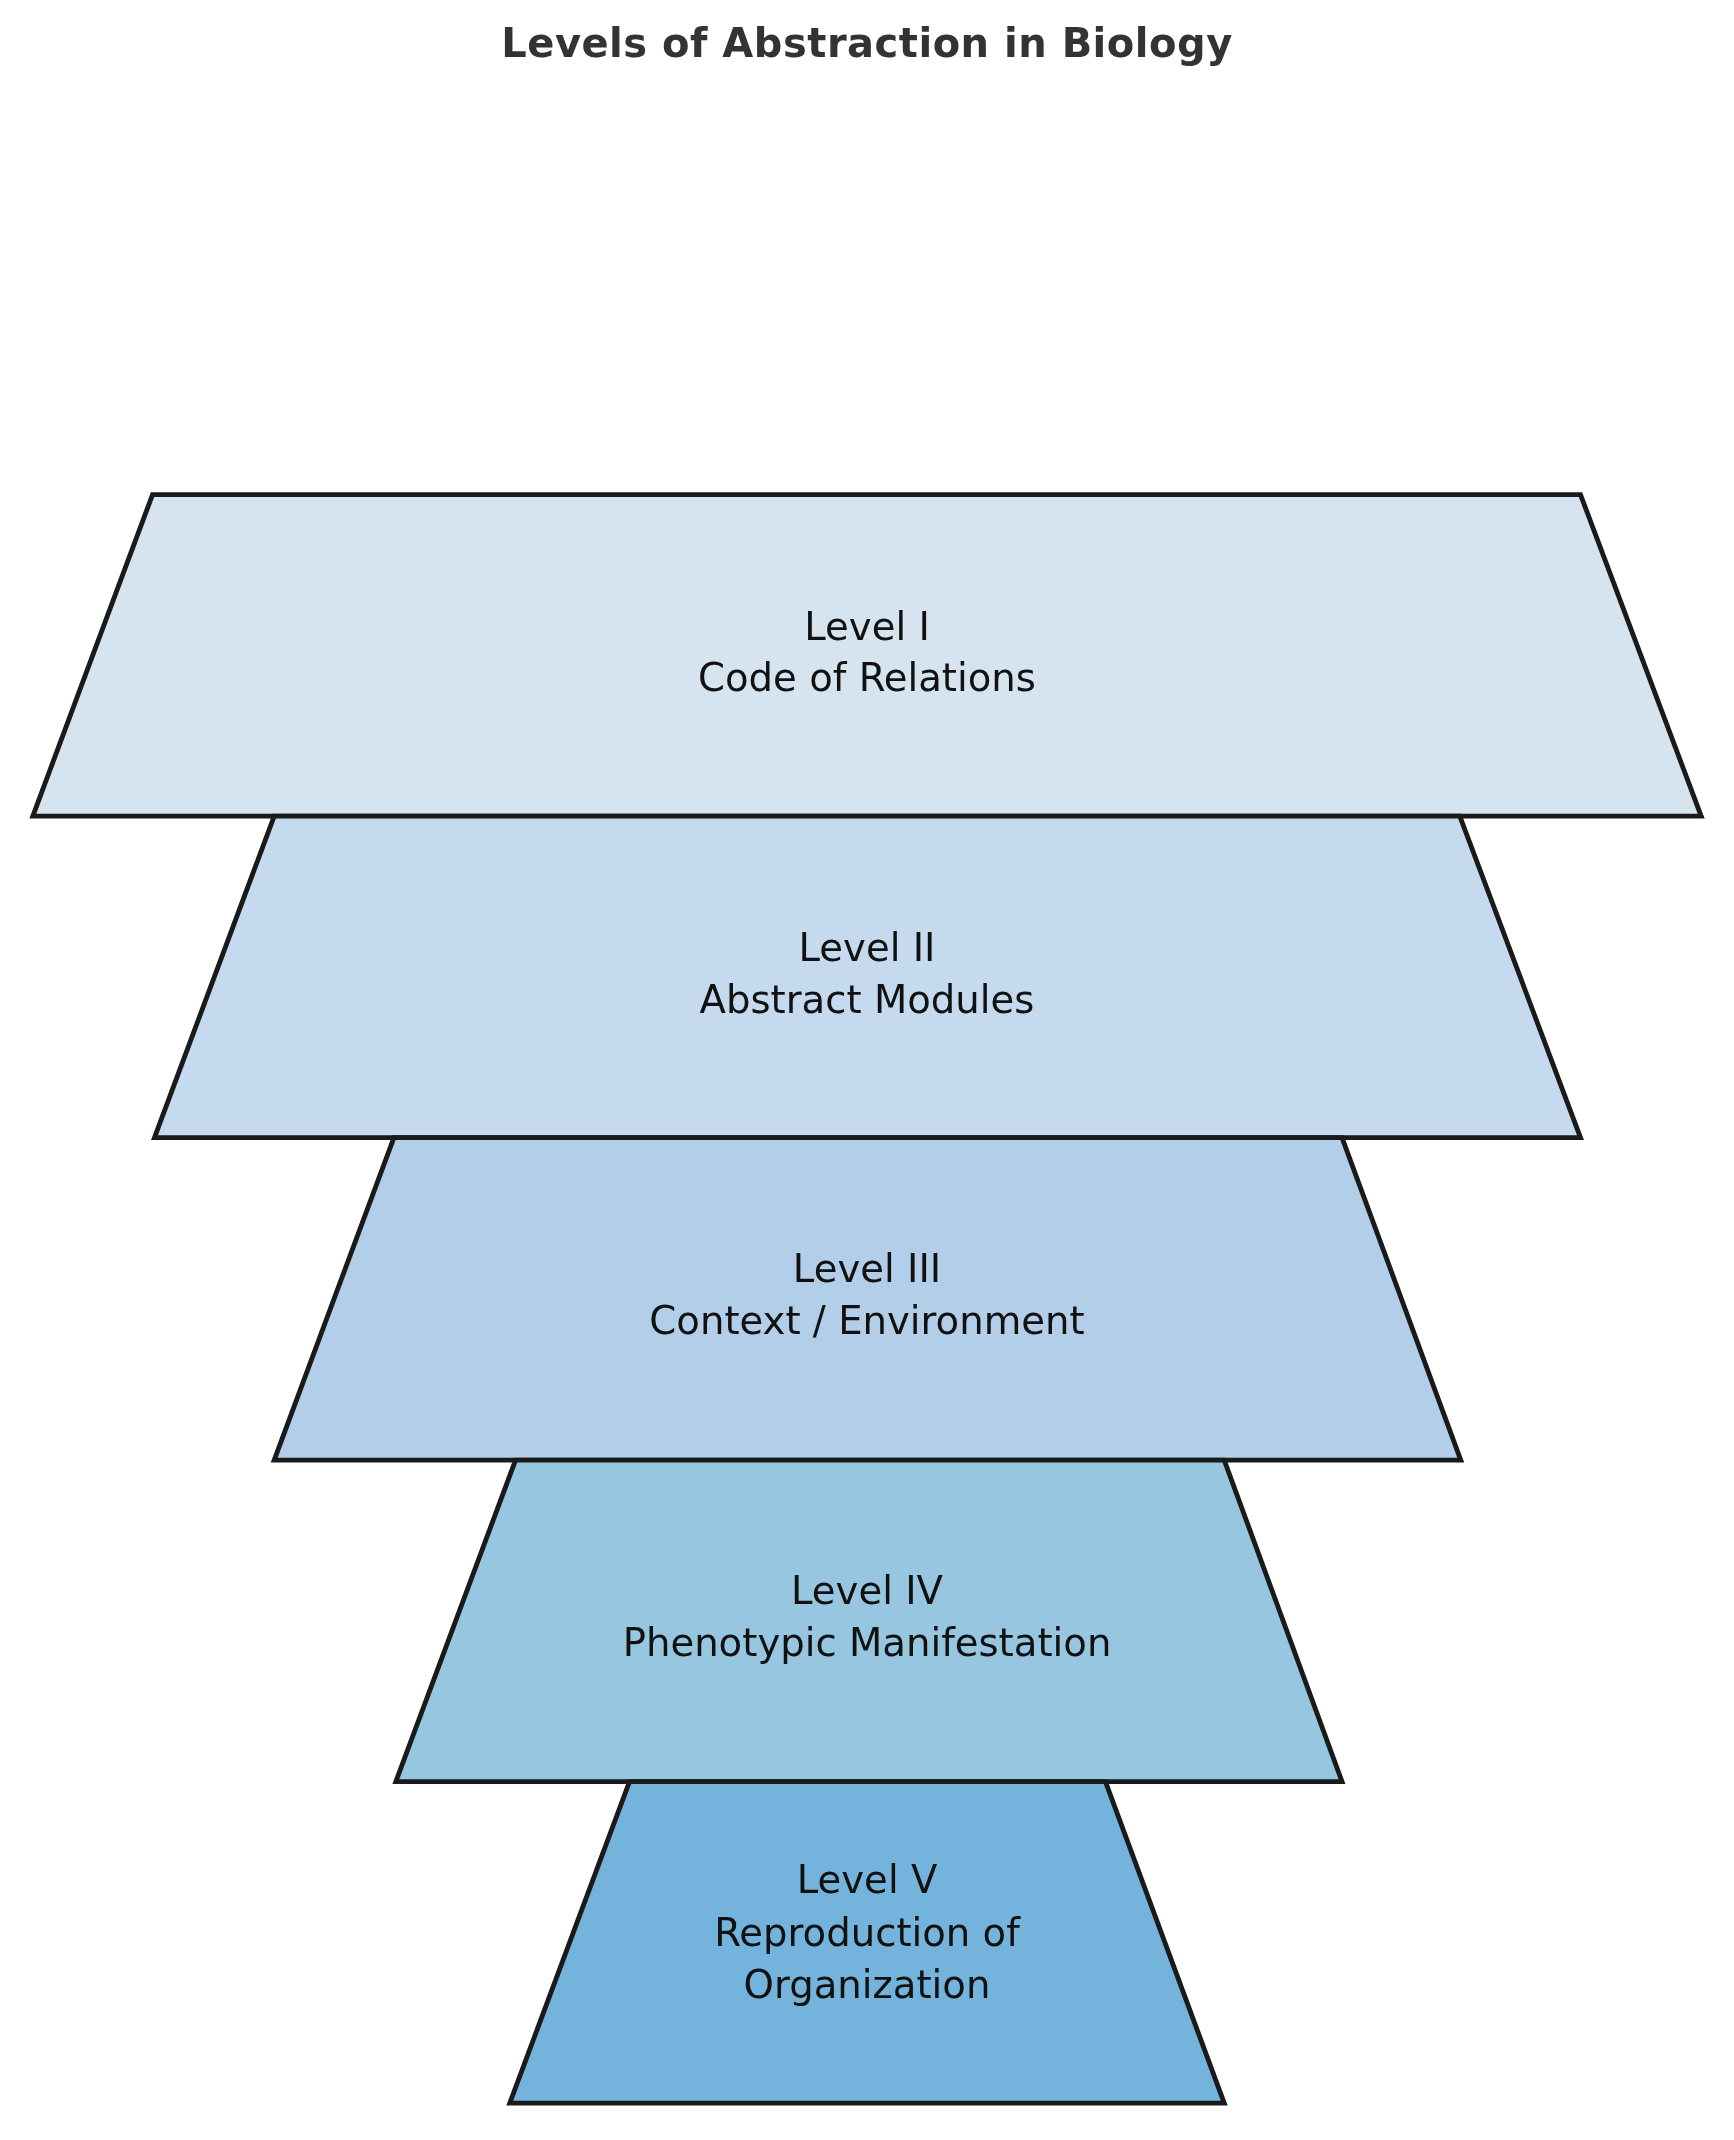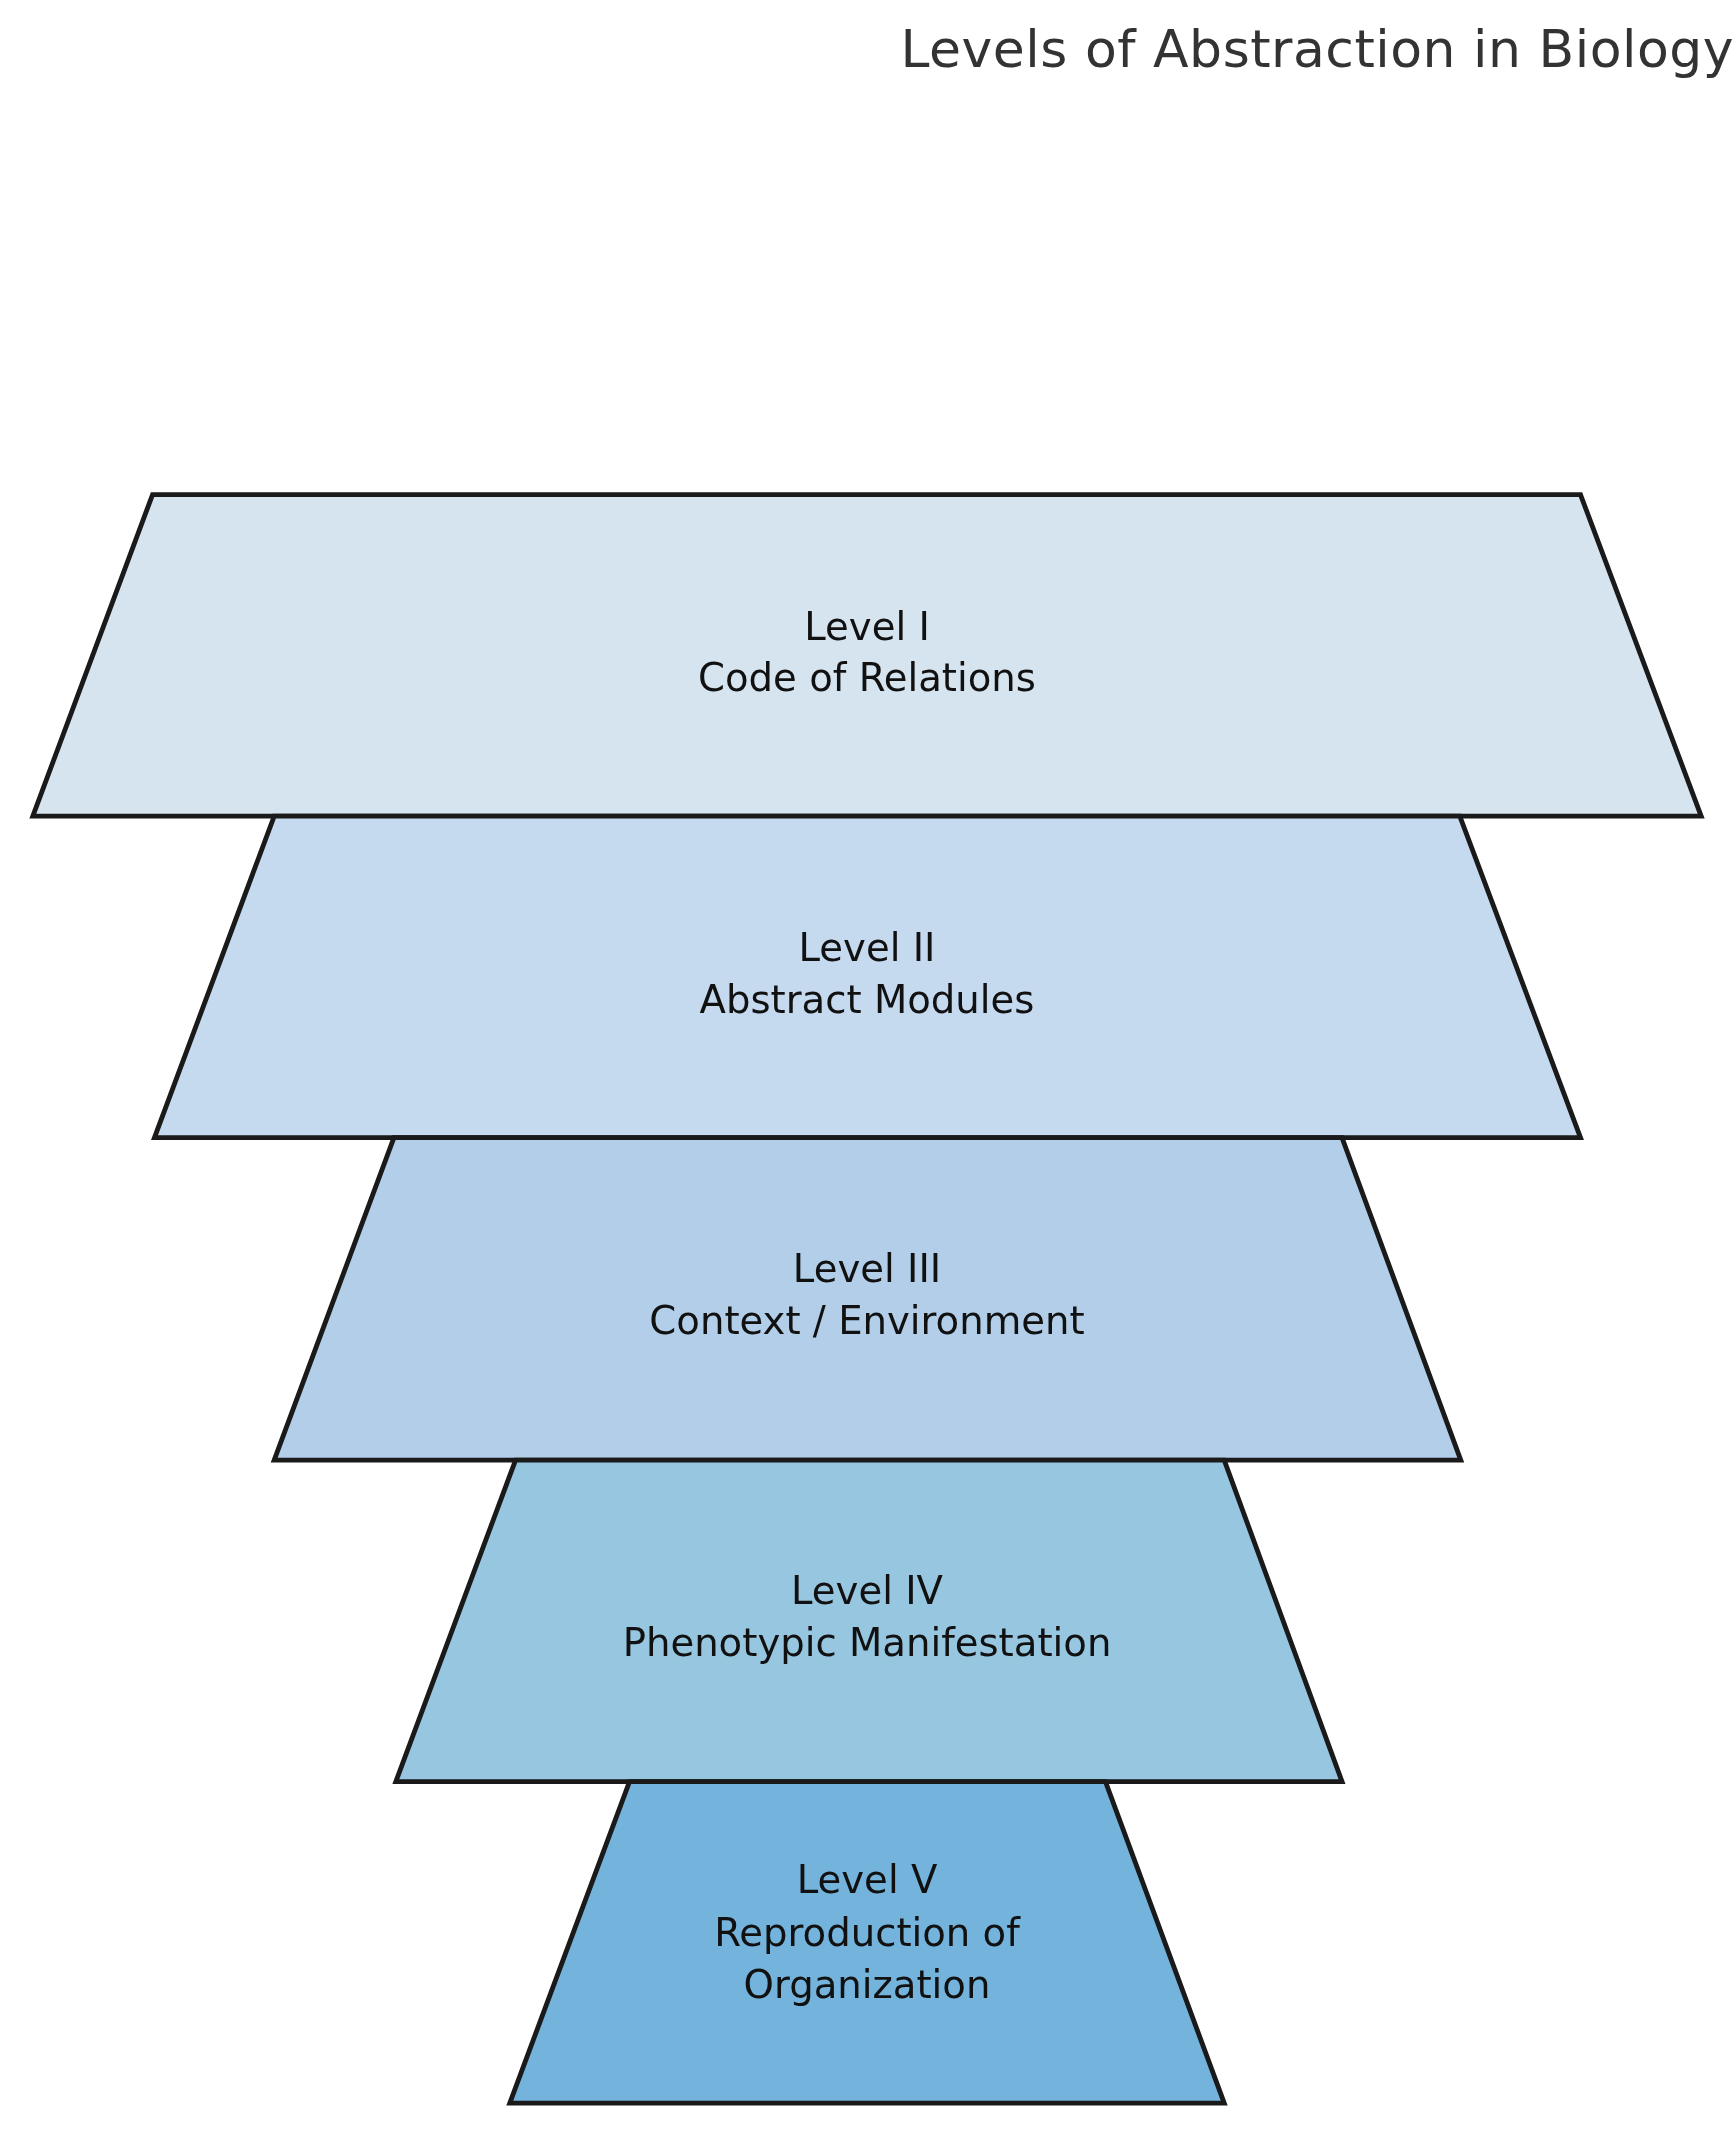--- a/index.html
+++ b/index.html
@@ -25,9 +25,9 @@
     left: 0;
     top: 21px;
     width: 1734px;
-    text-align: right;
-    font-size: 52px;
-    font-weight: normal;
+    text-align: center;
+    font-size: 40px;
+    font-weight: bold;
     color: #333333;
     letter-spacing: 0.5px;
     line-height: 1.1;

